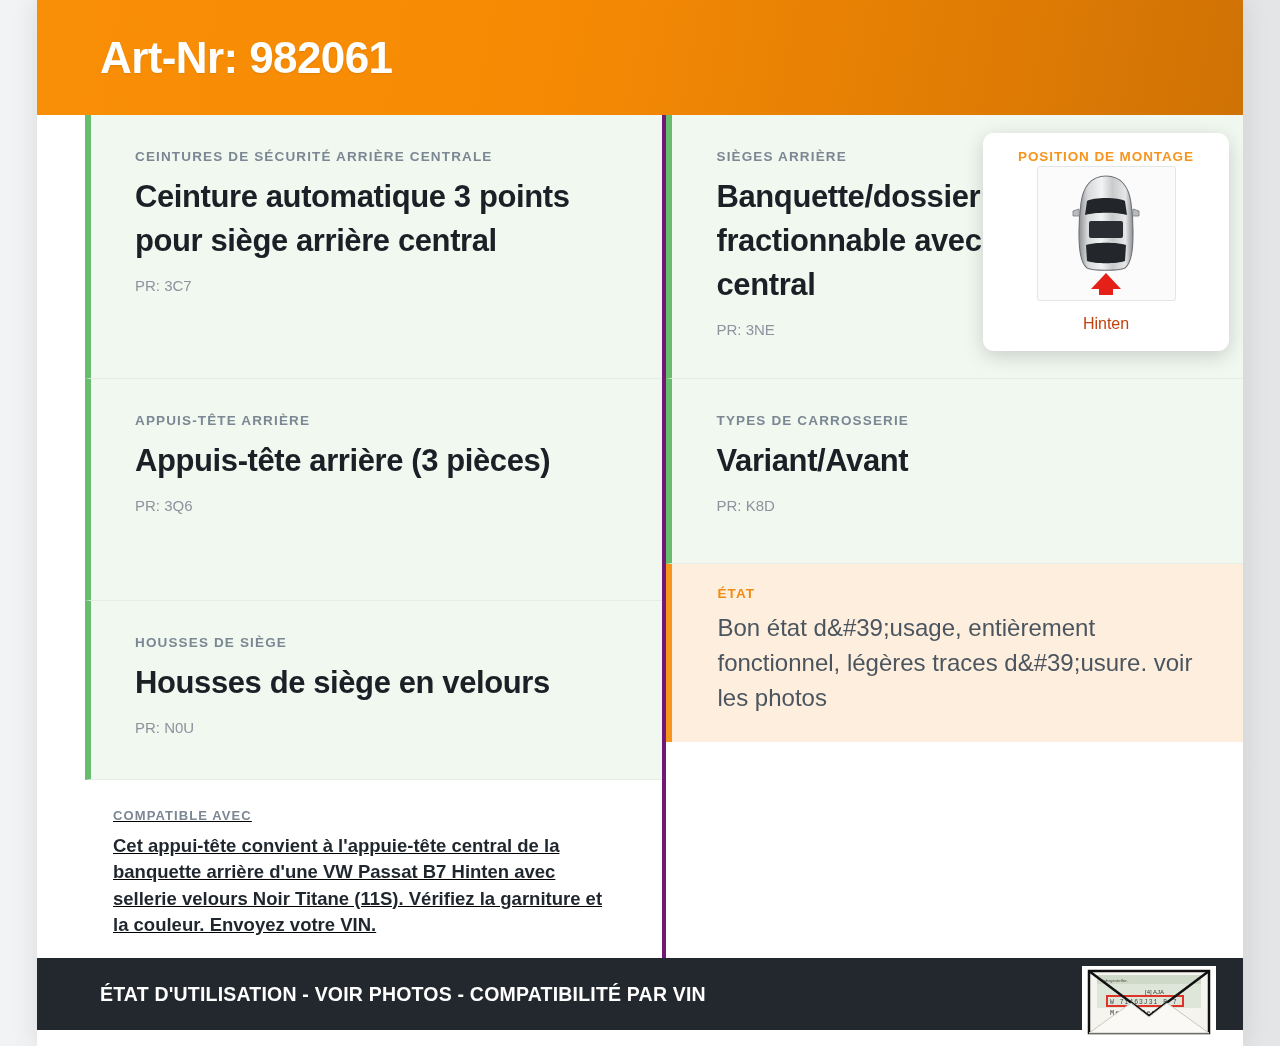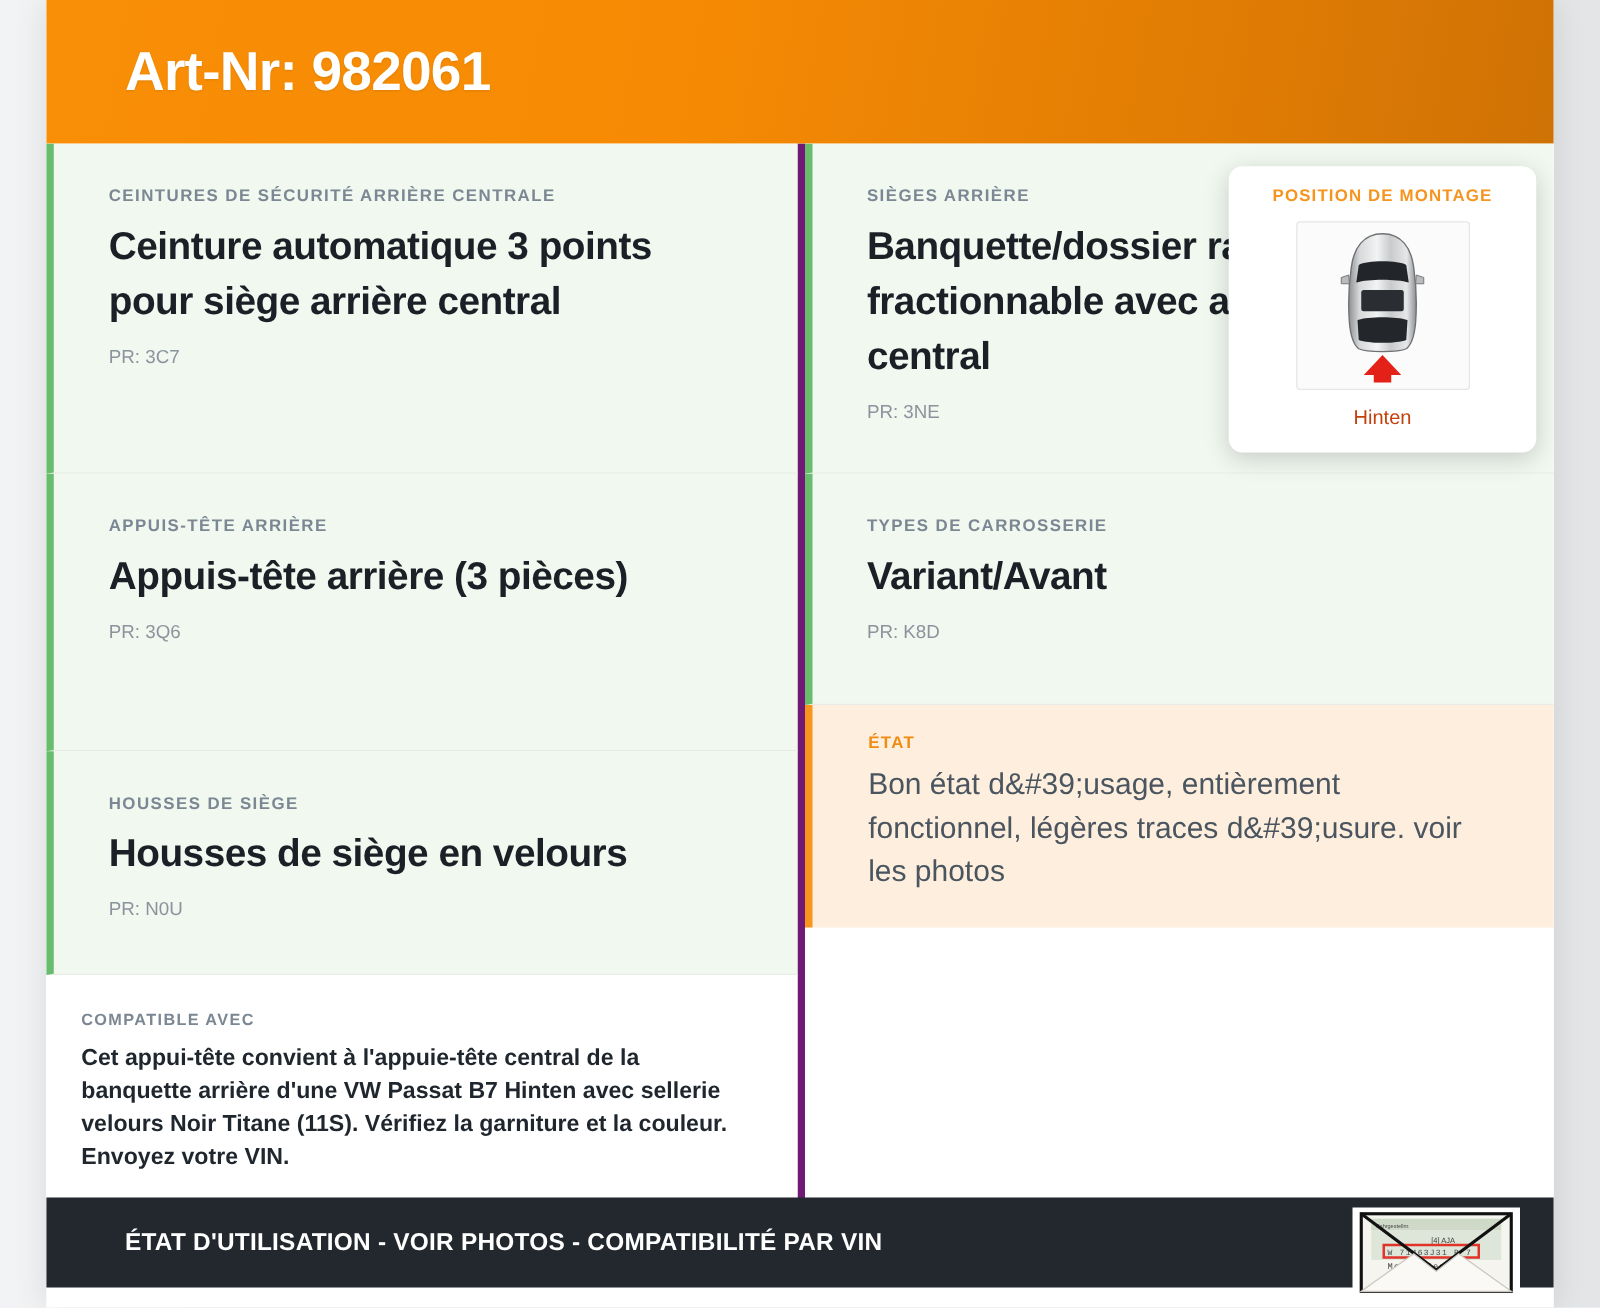--- a/index.html
+++ b/index.html
@@ -63,7 +63,8 @@
   }
   .col-left {
     width: 603px;
-    border-right: 6px solid #701a75;
+    border-right: 4px solid #701a75;
+    padding-left: 48px;
   }
   .col-right {
     width: 602px;

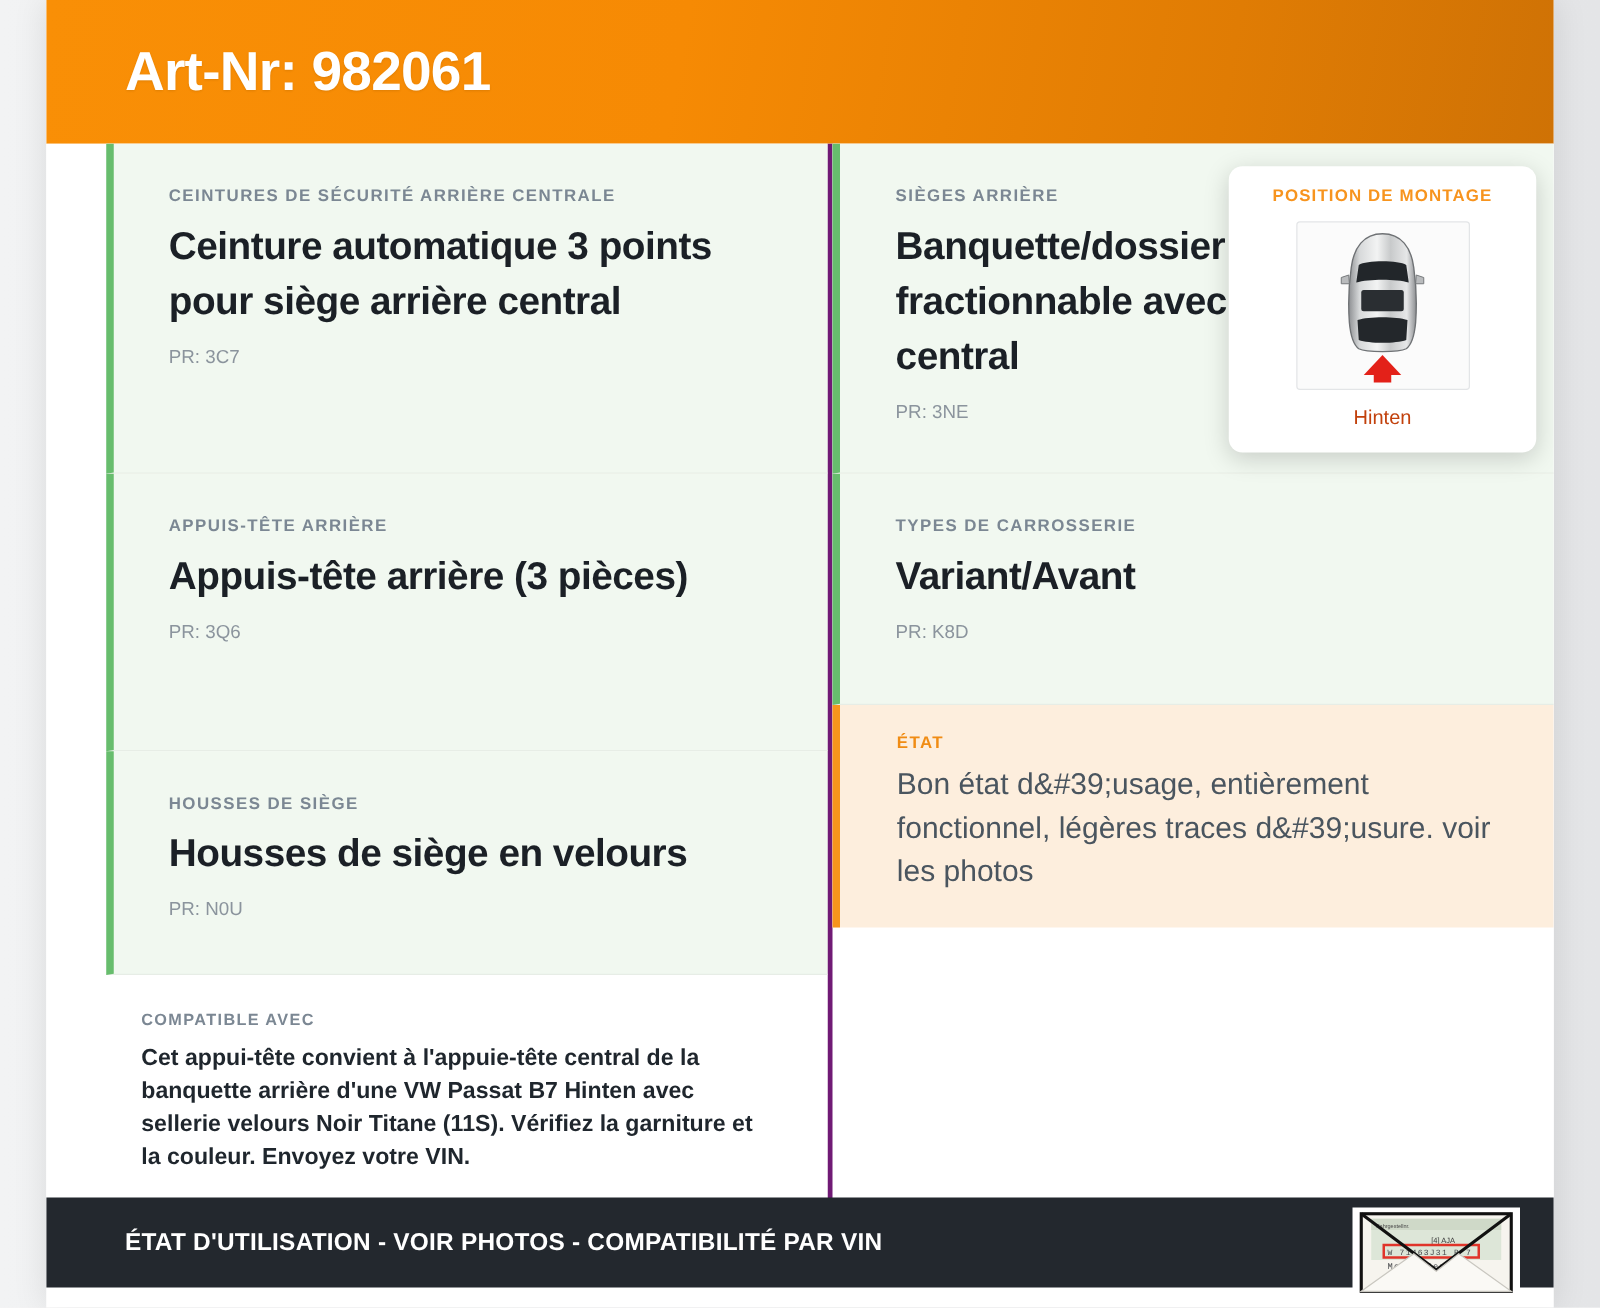--- a/index.html
+++ b/index.html
@@ -162,7 +162,7 @@
     color: #f7941e;
     letter-spacing: 0.9px;
     text-transform: uppercase;
-    margin: 0 0 13px 0;
+    margin: 0 0 2px 0;
   }
   .position-figure {
     width: 137px;

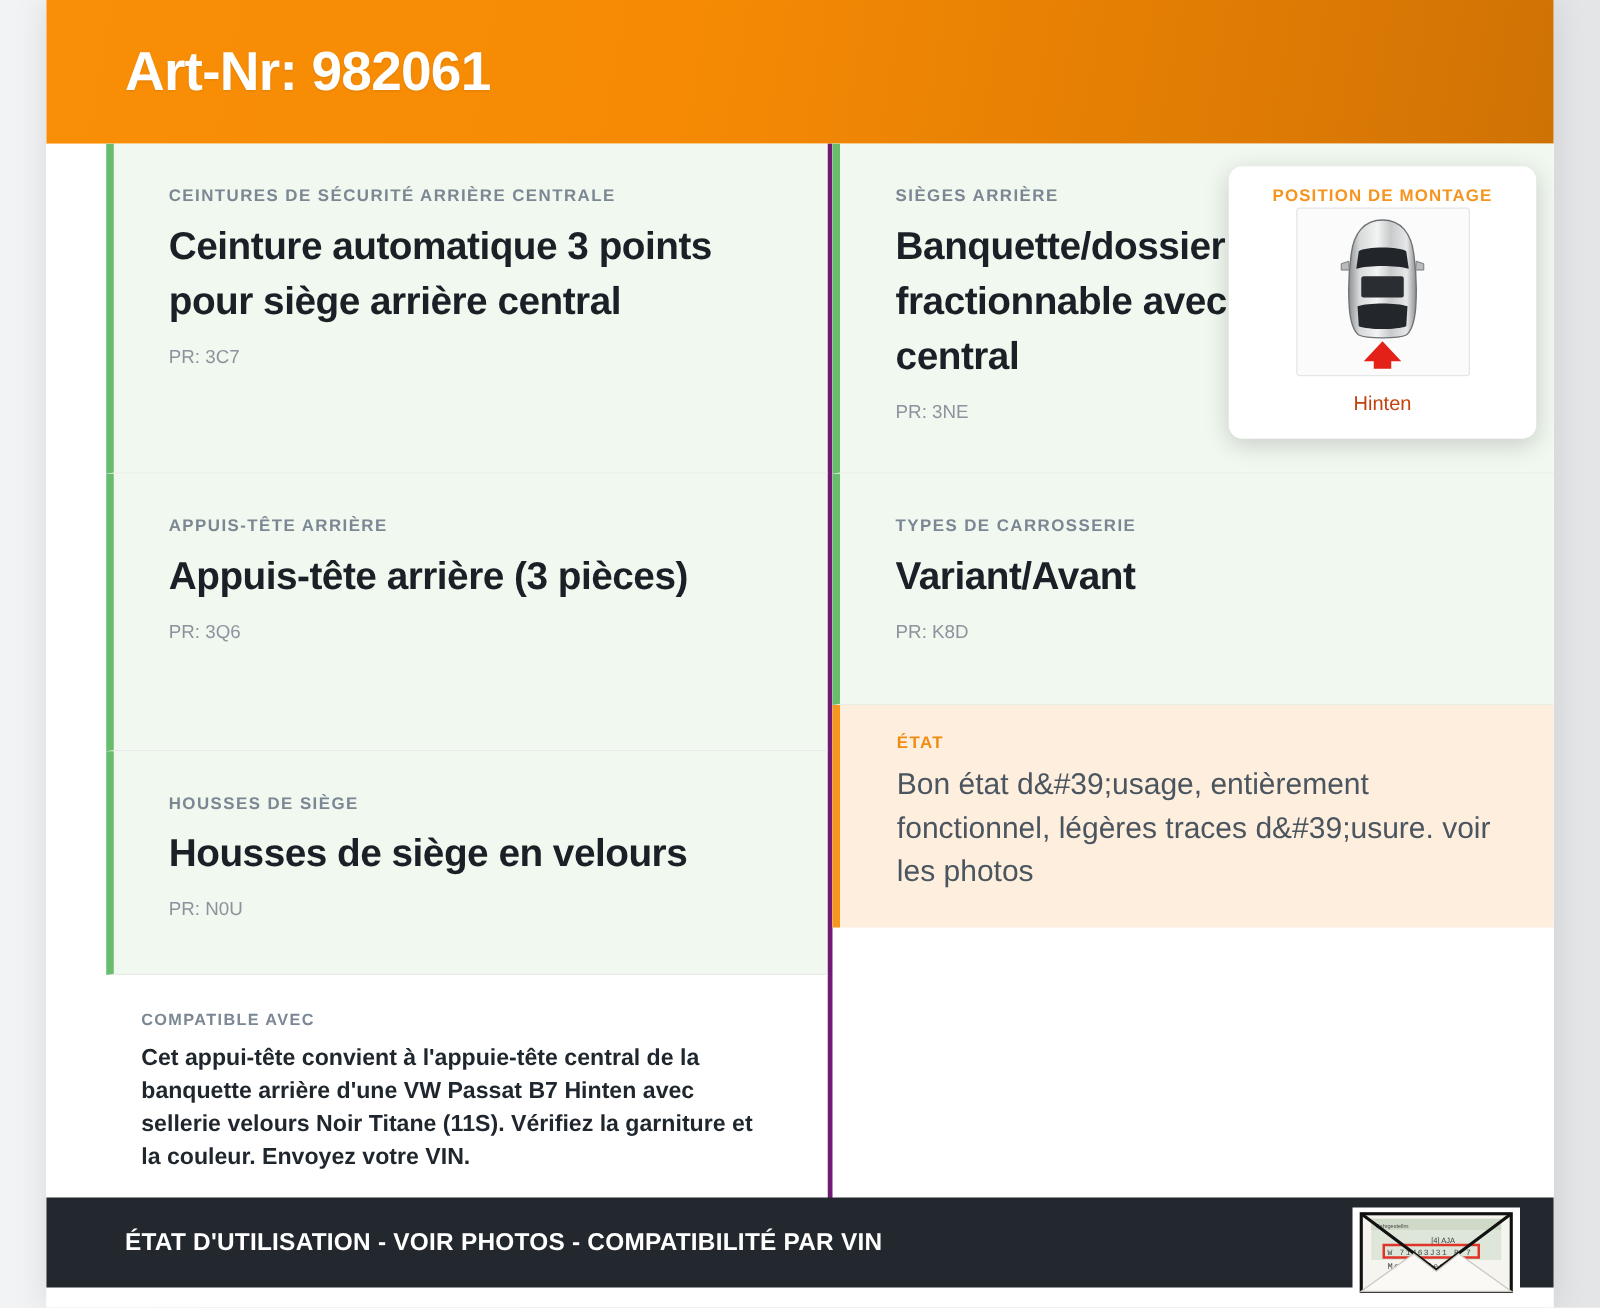--- a/index.html
+++ b/index.html
@@ -125,6 +125,7 @@
     background: #ffffff;
     padding: 28px 46px 30px 28px;
     box-sizing: border-box;
+    text-decoration: underline;
   }
   .compat-label {
     font-size: 13px;

